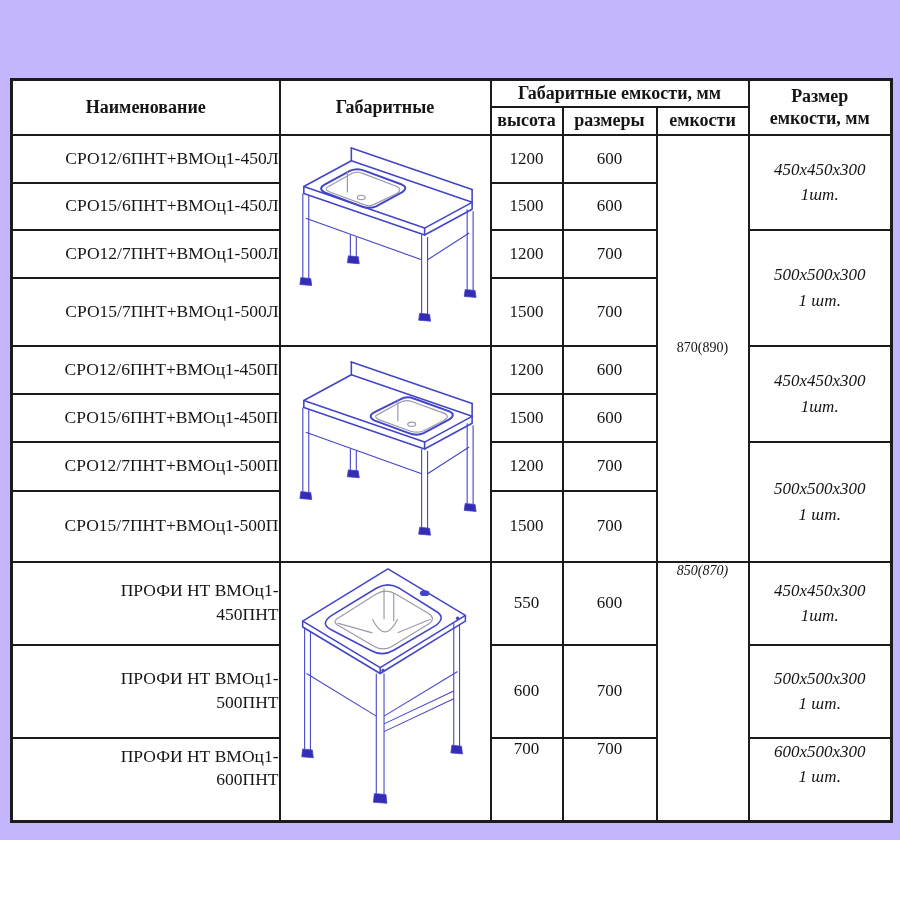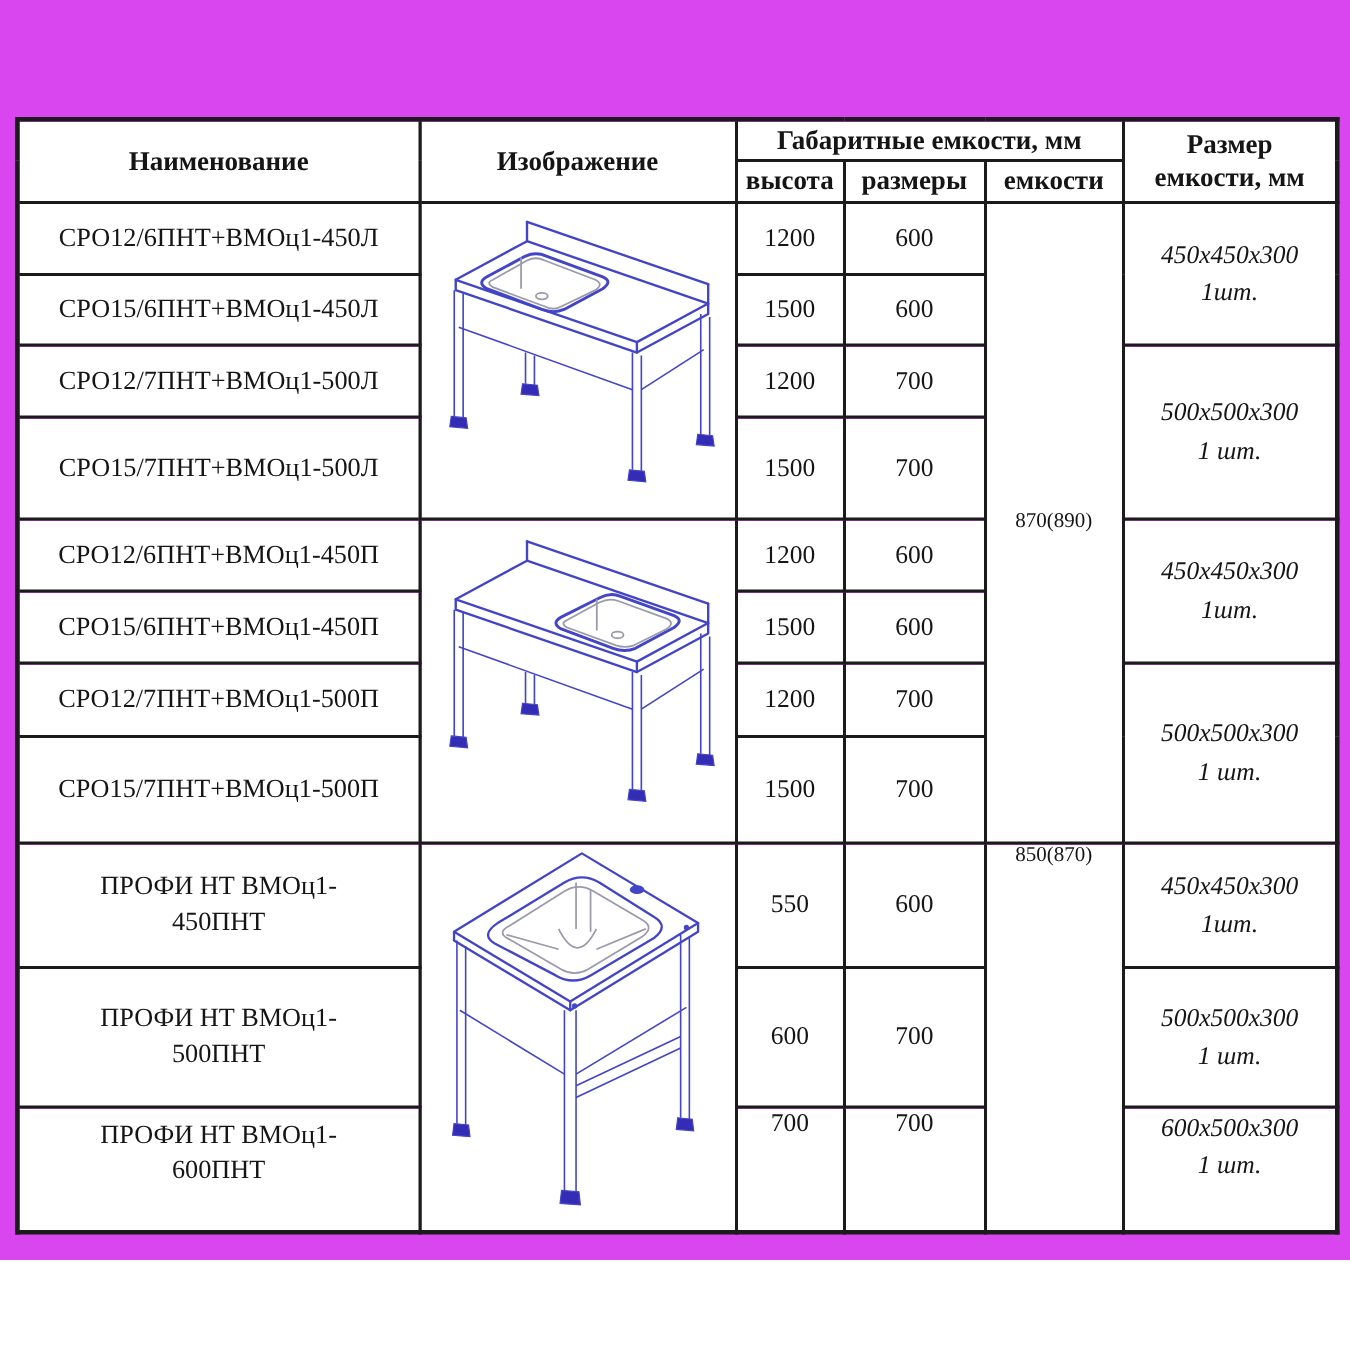--- a/index.html
+++ b/index.html
@@ -10,7 +10,7 @@
     --foot_indigo:#342cb4;
   }
   html,body{margin:0;padding:0;background:#ffffff;}
-  .canvas{position:relative;width:900px;height:840px;background:#d946ef;overflow:hidden;}
+  .canvas{position:relative;width:900px;height:840px;background:#c4b5fd;overflow:hidden;}
   .tbl-wrap{position:absolute;left:10px;top:78px;}
   table.t{border-collapse:collapse;table-layout:fixed;width:880px;}
   .t td,.t th{border:2px solid var(--border);padding:0;font-family:"Liberation Serif",serif;color:var(--text);overflow:hidden;background:#ffffff;}

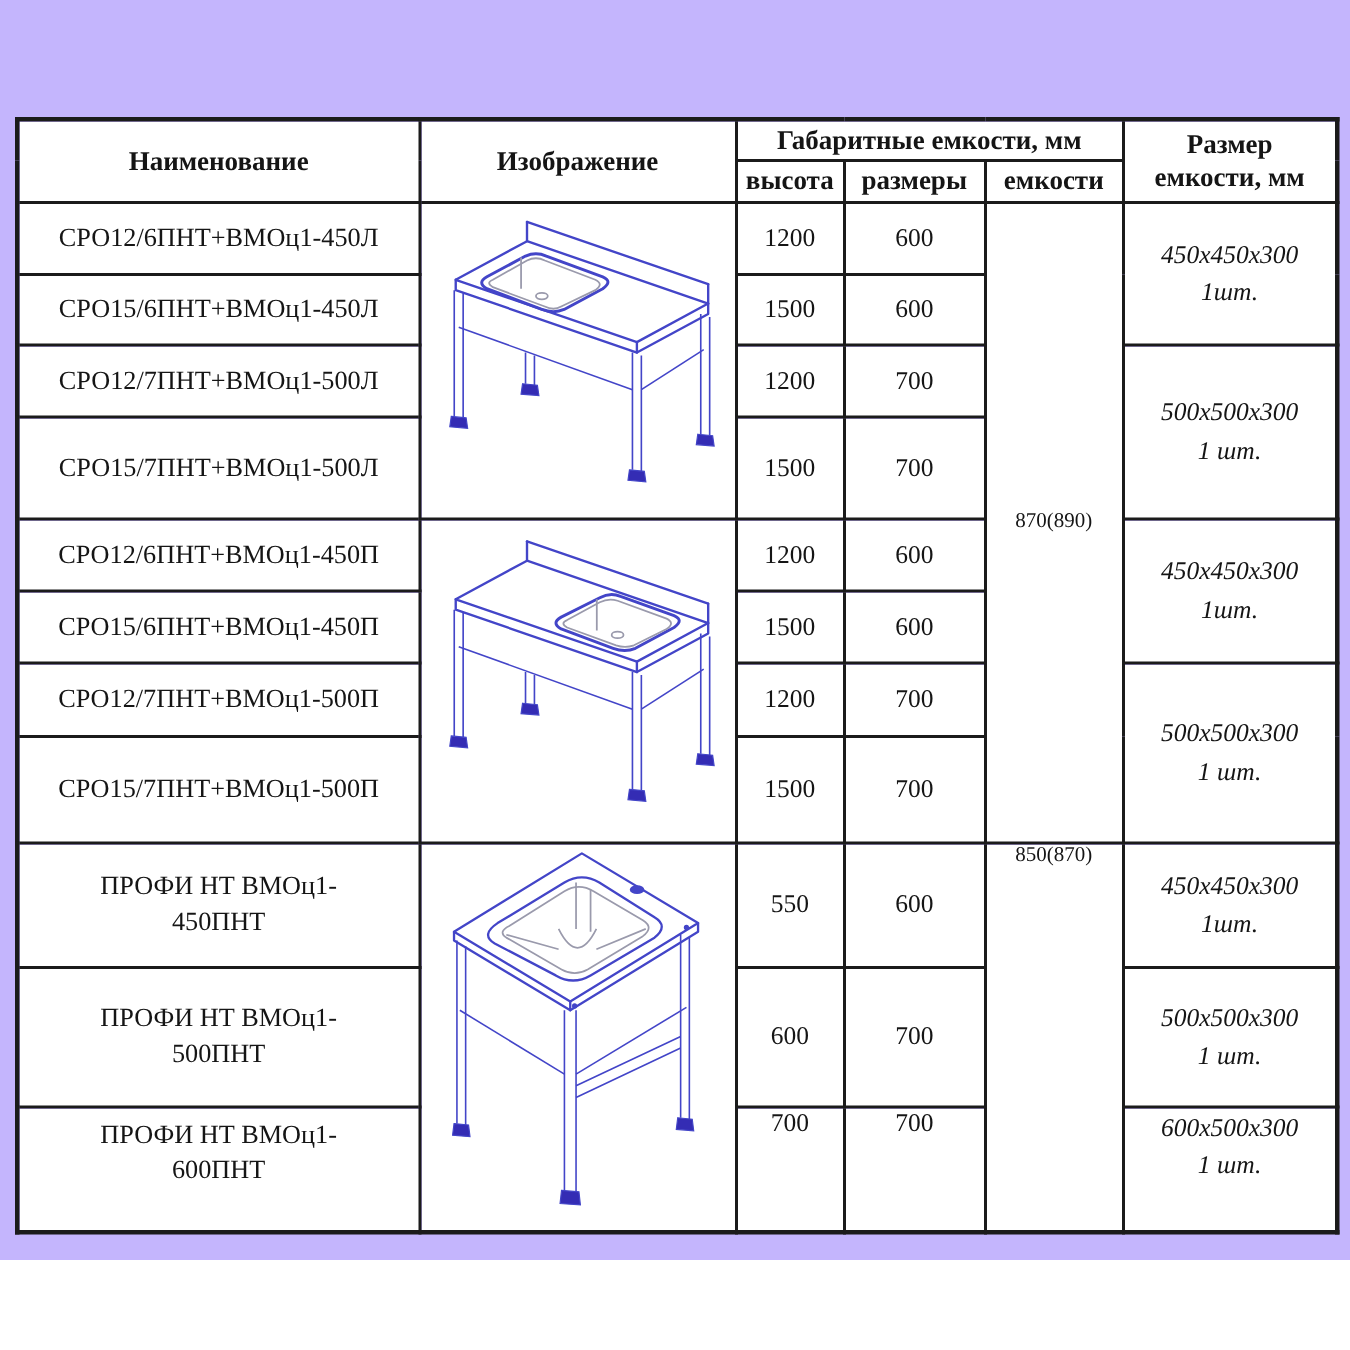--- a/index.html
+++ b/index.html
@@ -51,7 +51,7 @@
             <div>Наименование</div>
           </th>
           <th class="hd" rowspan="2">
-            <div>Изображение</div>
+            <div>Габаритные</div>
           </th>
           <th class="hd" colspan="3">
             <div>Габаритные емкости, мм</div>

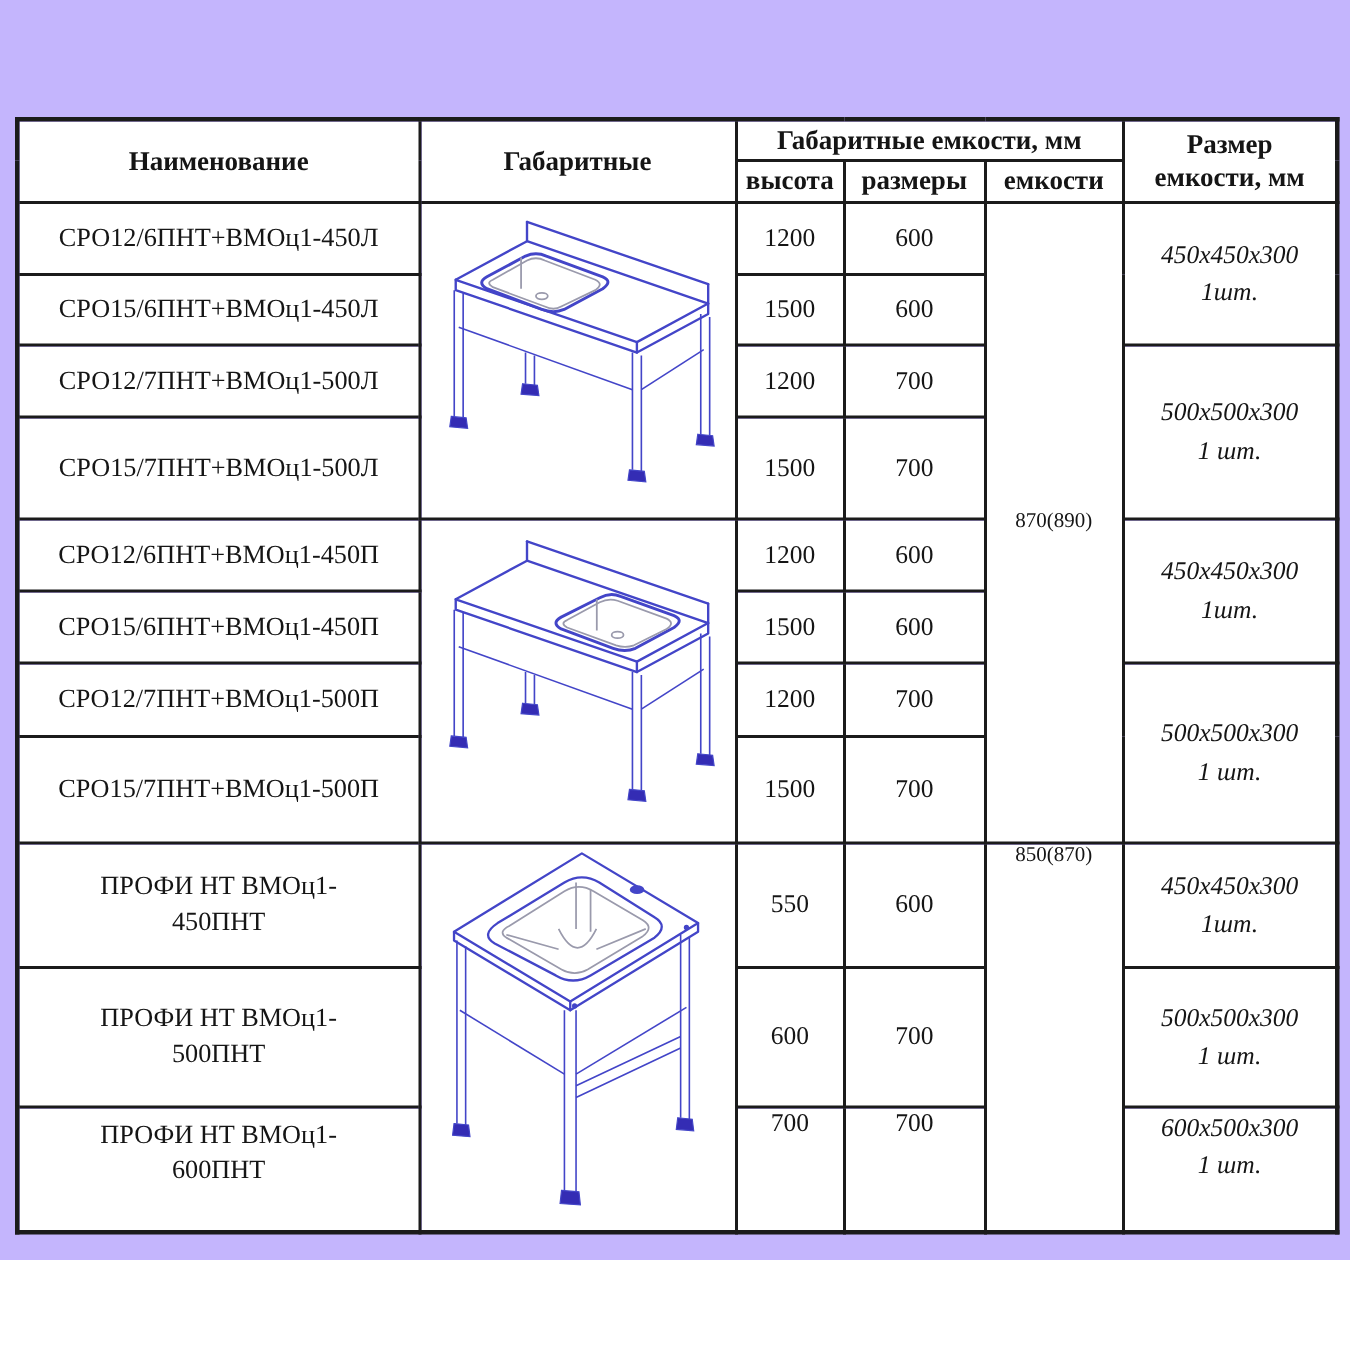--- a/index.html
+++ b/index.html
@@ -16,7 +16,7 @@
   .t td,.t th{border:2px solid var(--border);padding:0;font-family:"Liberation Serif",serif;color:var(--text);overflow:hidden;background:#ffffff;}
   .t{border:3px solid var(--border);}
   .hd{font-weight:bold;font-size:18px;text-align:center;vertical-align:middle;line-height:1.25;}
-  .nm{font-size:17.5px;text-align:center;vertical-align:middle;padding:2px 6px 2px 12px;line-height:1.35;}
+  .nm{font-size:17.5px;text-align:right;vertical-align:middle;padding:2px 6px 2px 12px;line-height:1.35;}
   .num{font-size:17px;text-align:center;vertical-align:middle;}
   .cap{font-size:17px;text-align:center;vertical-align:middle;line-height:1.5;font-style:italic;}
   .hgt{font-size:14px;text-align:center;vertical-align:middle;}

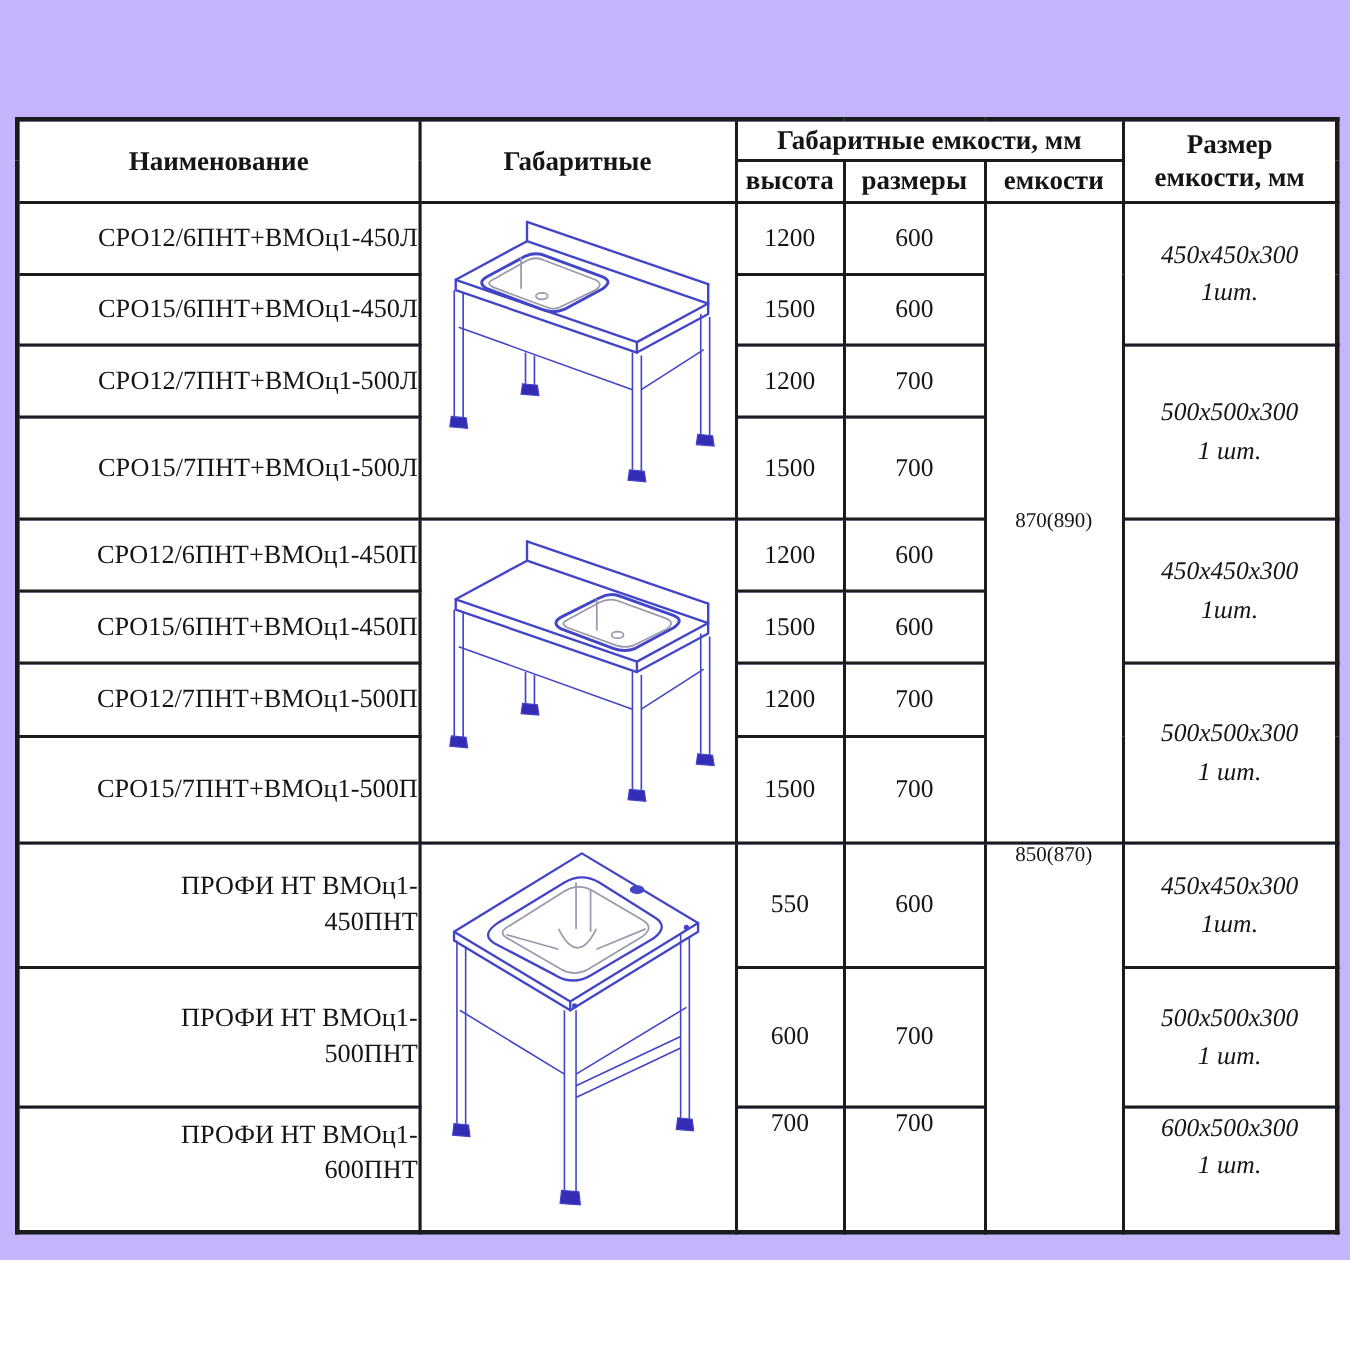--- a/index.html
+++ b/index.html
@@ -20,7 +20,7 @@
   .num{font-size:17px;text-align:center;vertical-align:middle;}
   .cap{font-size:17px;text-align:center;vertical-align:middle;line-height:1.5;font-style:italic;}
   .hgt{font-size:14px;text-align:center;vertical-align:middle;}
-  .hgt-top{vertical-align:top;padding-top:28px;}
+  .hgt-top{vertical-align:top;padding-top:28px;font-style:italic;}
   .top{vertical-align:top;padding-top:5px;}
   .imgcell{text-align:center;vertical-align:middle;}
   

